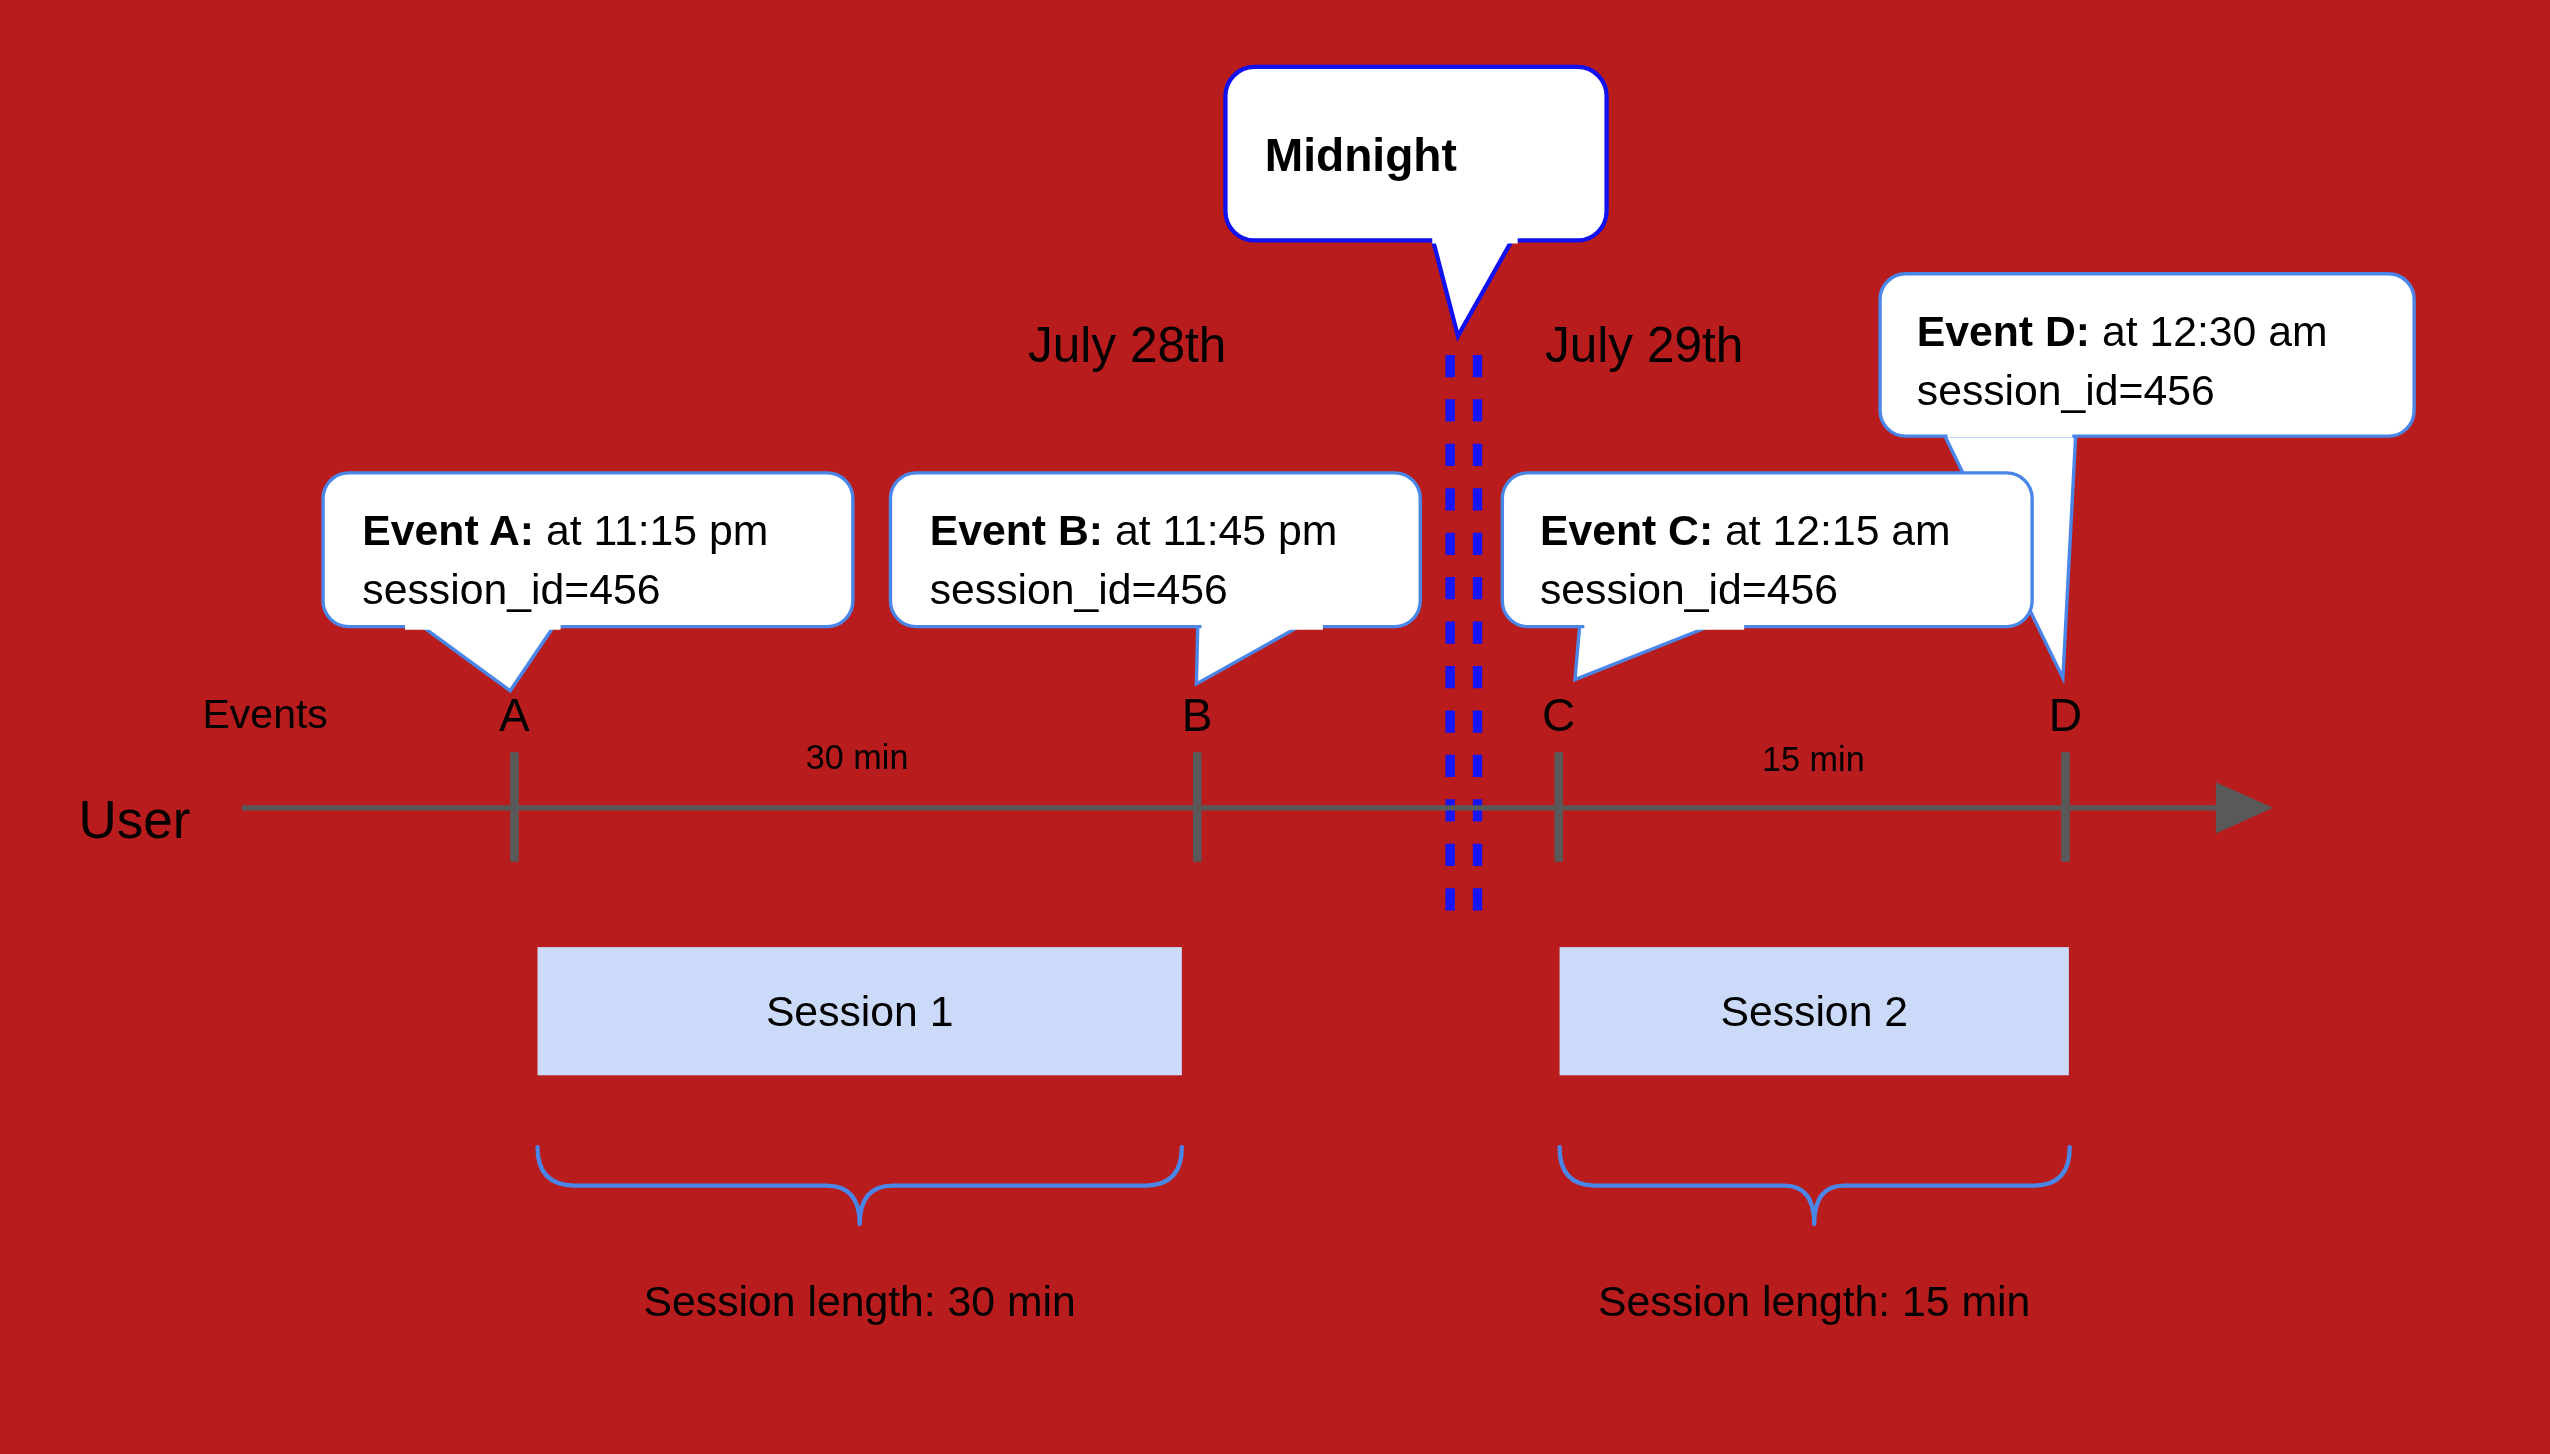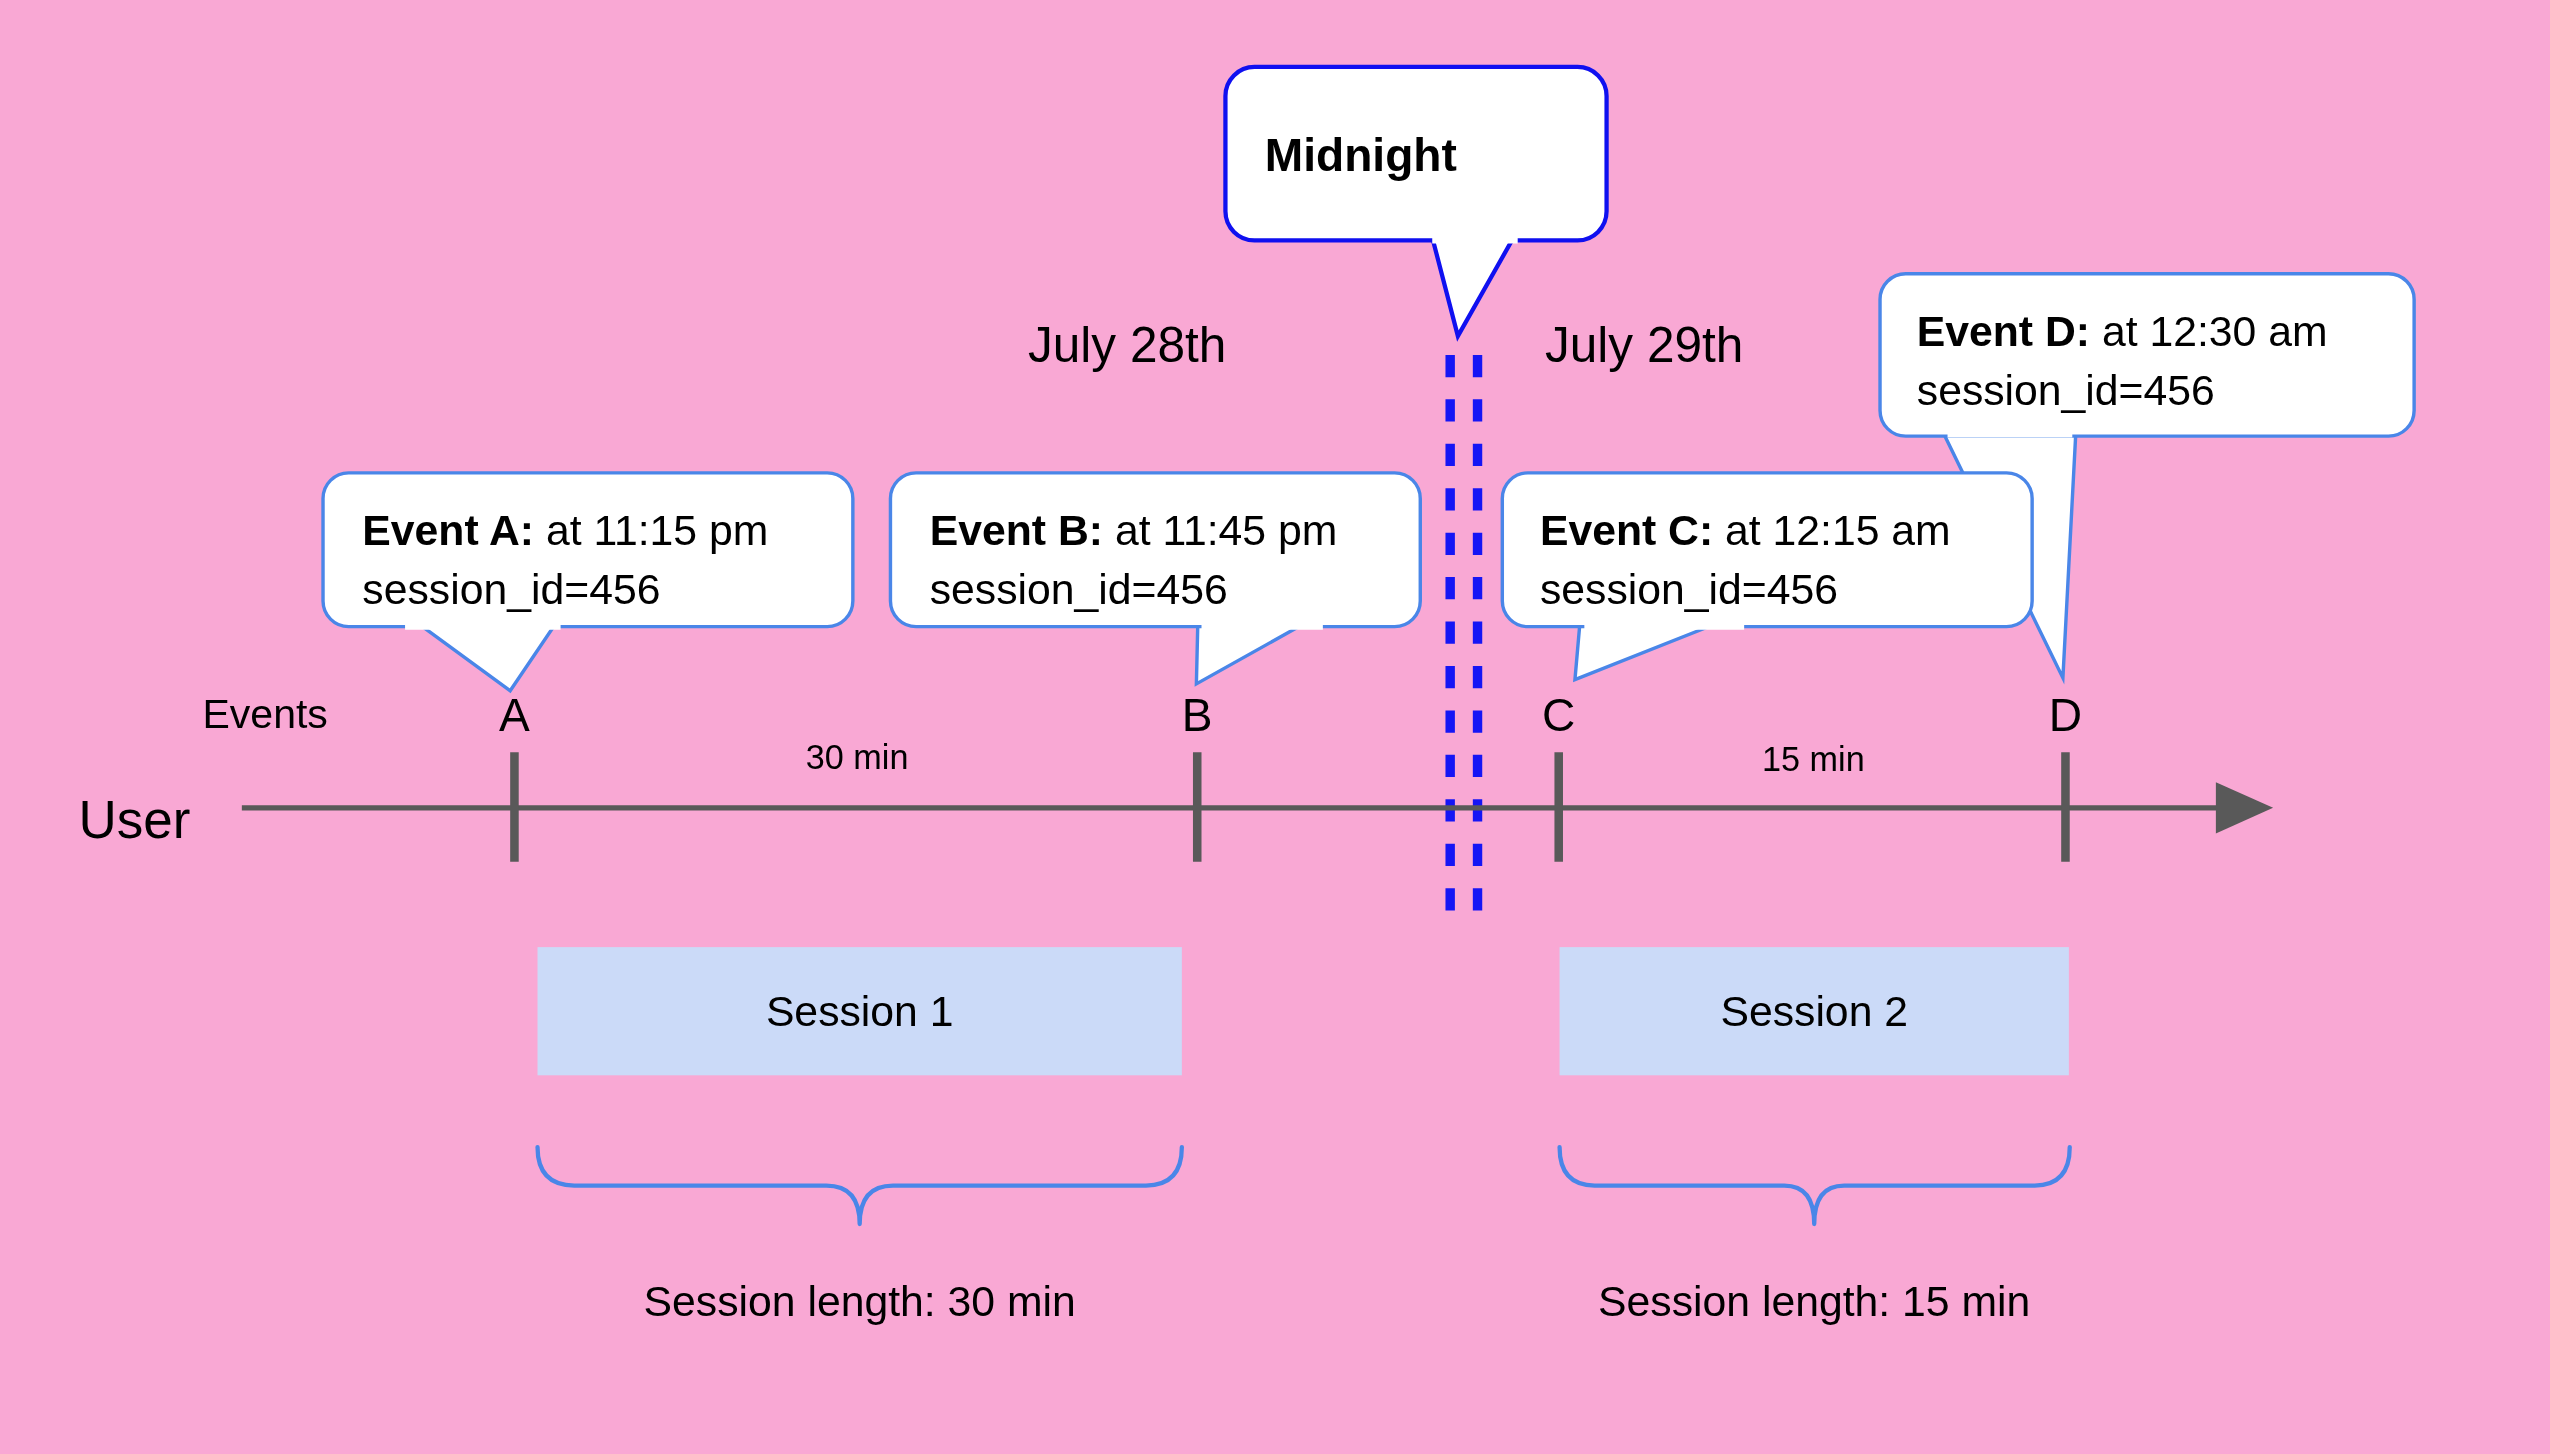--- a/index.html
+++ b/index.html
@@ -11,7 +11,7 @@
     position: relative;
     width: 2550px;
     height: 1455px;
-    background: #f9a8d4;
+    background: #b91c1c;
     font-family: "Liberation Sans", sans-serif;
     overflow: hidden;
   }

